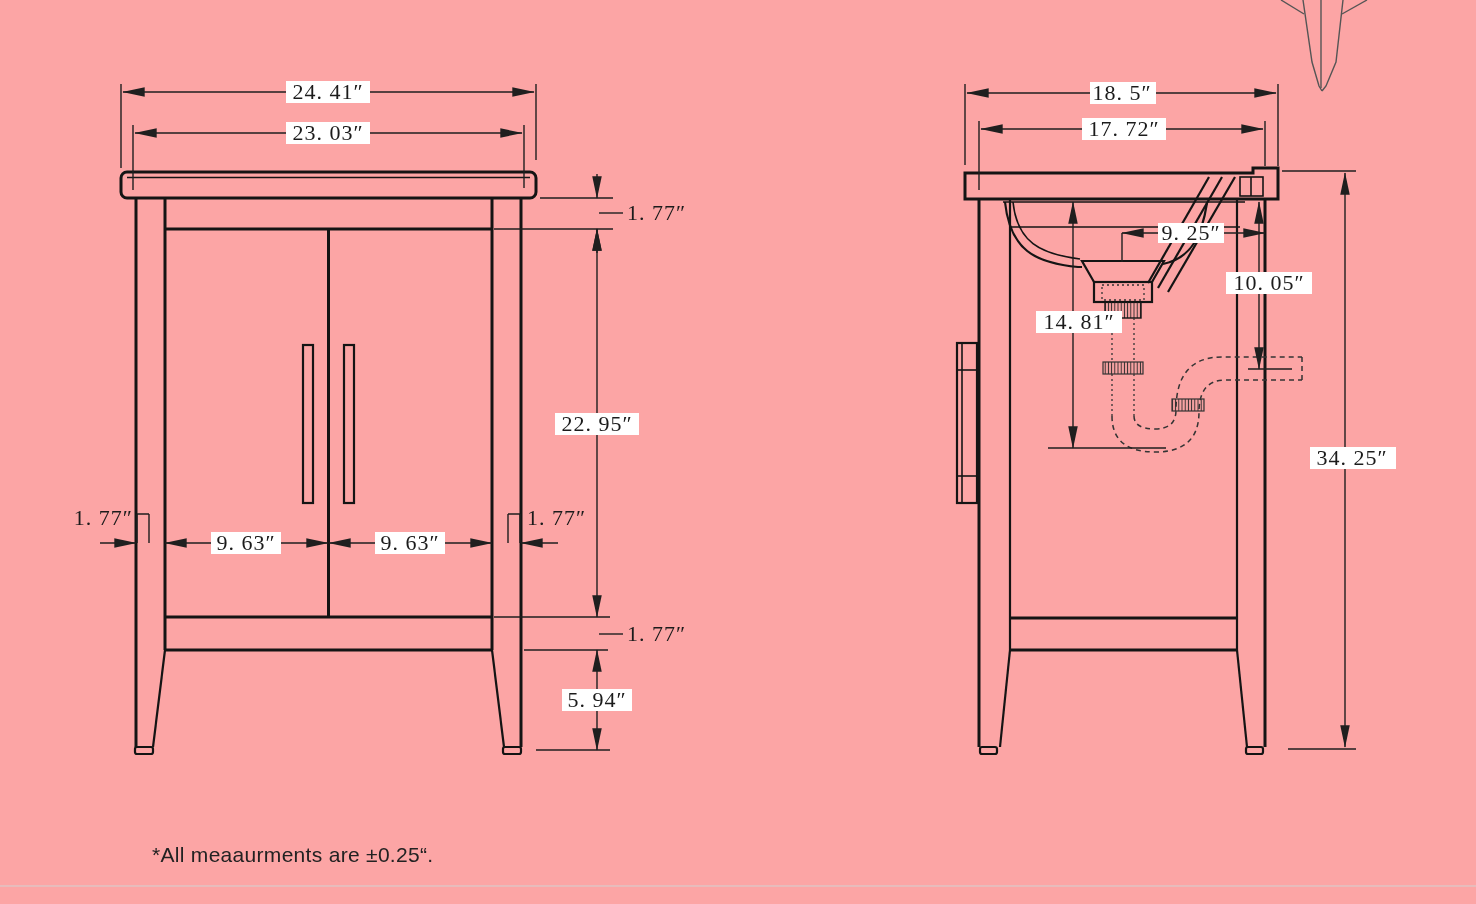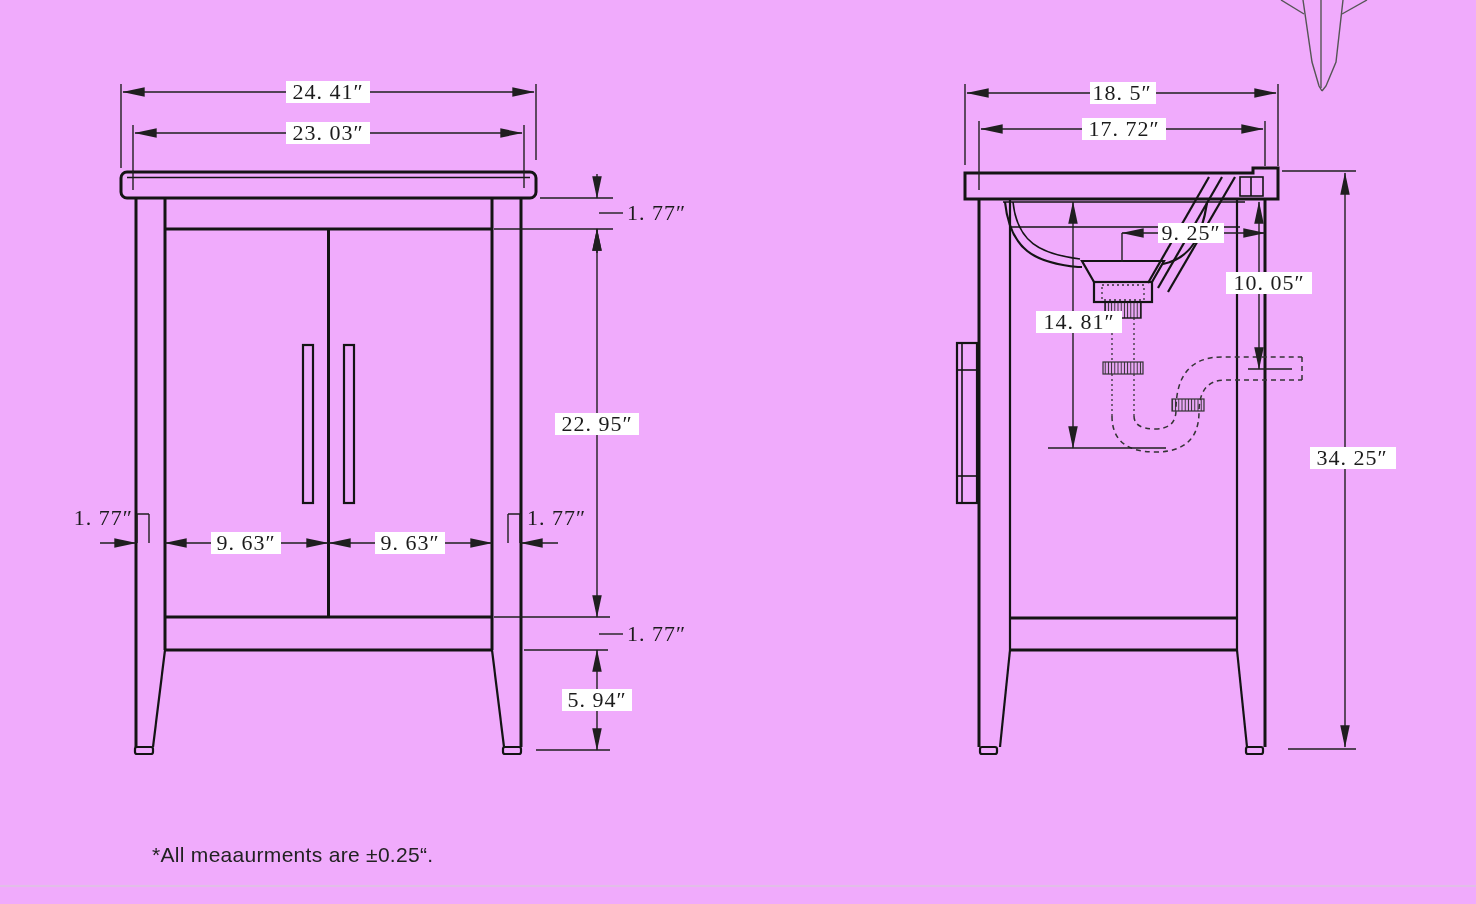--- a/index.html
+++ b/index.html
@@ -3,7 +3,7 @@
 <meta charset="utf-8">
 <style>
   html,body{margin:0;padding:0;background:#ffffff;}
-  .canvas{position:relative;width:1476px;height:904px;background:#f0abfc;overflow:hidden;text-align:right;}
+  .canvas{position:relative;width:1476px;height:904px;background:#fca5a5;overflow:hidden;text-align:right;}
   svg{display:block;}
   .obj{stroke:#141414;fill:none;}
   .o3{stroke-width:3px;}

